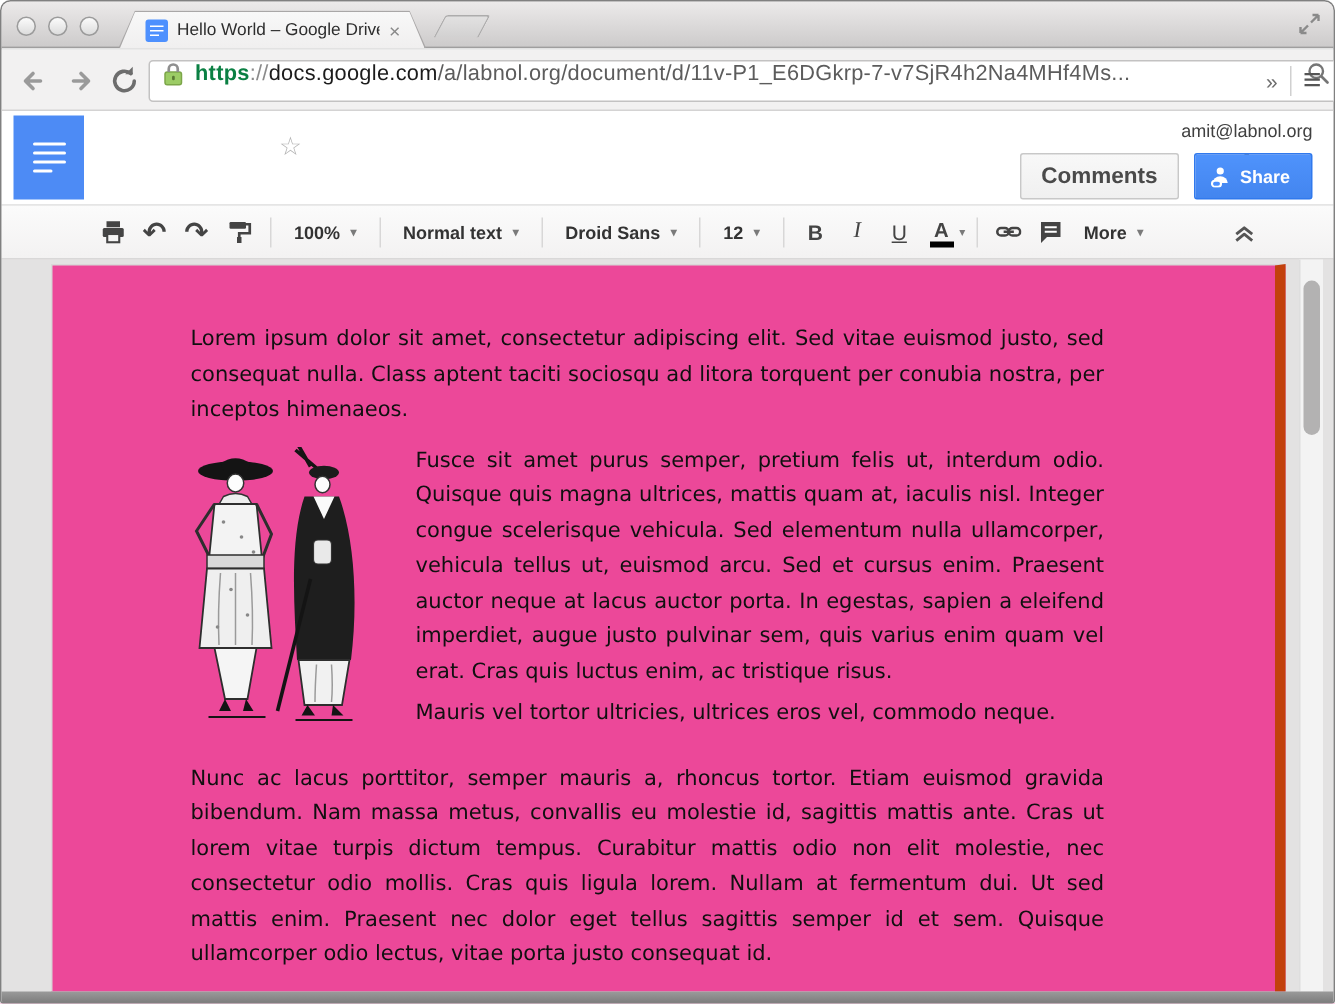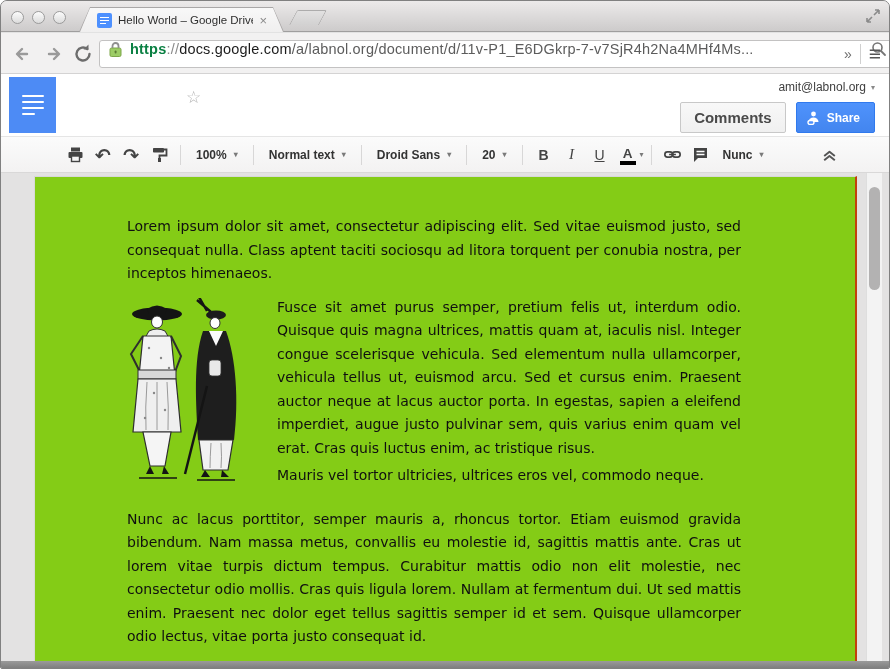--- a/index.html
+++ b/index.html
@@ -61,7 +61,7 @@
   .menu-row { position:absolute; left:57px; top:37px; display:flex; align-items:center; }
   .menu-item { font-size:13px; color:#333; padding:3px 8px; cursor:default; }
   .save-status { font-size:13px; color:#bdbcbc; margin-left:14px; }
-  .account { position:absolute; right:14px; top:6px; font-size:12px; color:#404040; display:flex; align-items:center; gap:5px; }
+  .account { position:absolute; right:14px; top:6px; font-size:12px; color:#404040; display:flex; align-items:center; gap:5px;flex-direction:column; }
   .account .caret { font-size:8px; color:#8a8a8a; }
   .hdr-buttons { position:absolute; right:14px; top:28px; display:flex; gap:10px; }
   .btn-comments { background:linear-gradient(#f8f8f8,#f0f0f0); border:1px solid #c8c8c8; border-radius:2px;

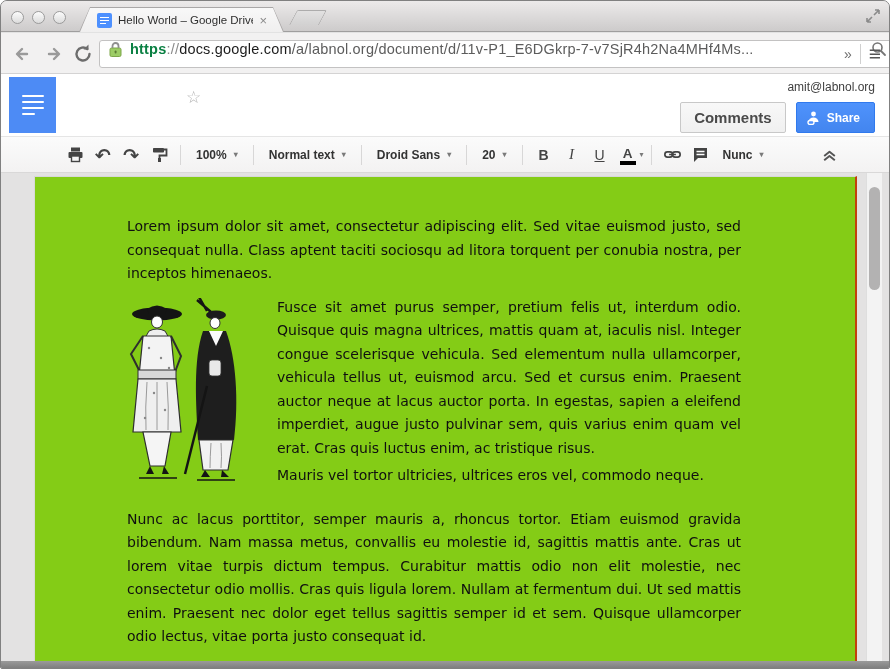--- a/index.html
+++ b/index.html
@@ -245,7 +245,7 @@
     <span class="tb-sep"></span>
 
     <span class="tb-drop">
-      <span>20</span>
+      <span>12</span>
       <span class="tb-caret">▾</span>
     </span>
     <span class="tb-sep"></span>

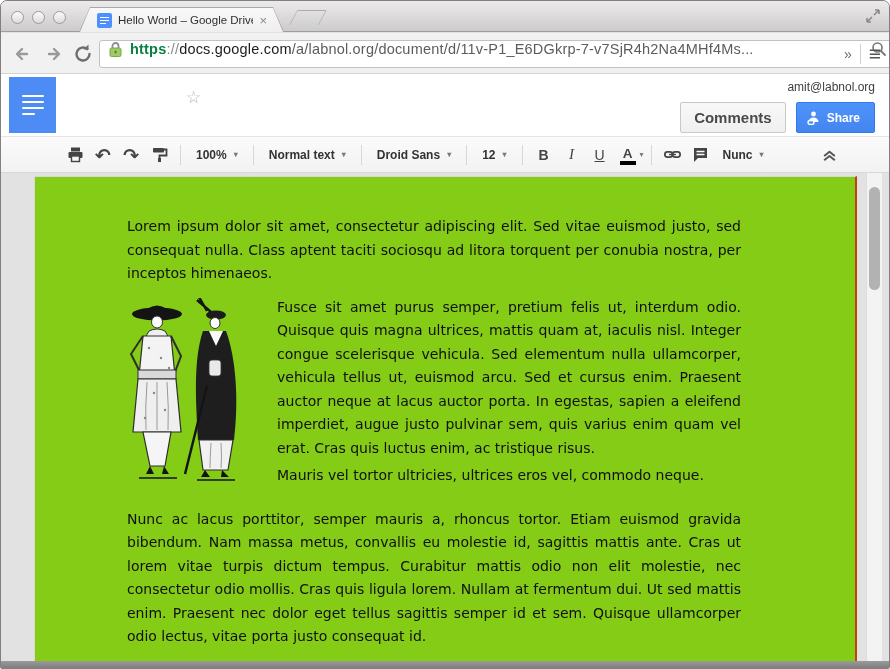--- a/index.html
+++ b/index.html
@@ -275,7 +275,7 @@
         </svg>
     </span>
     <span class="tb-drop">
-      <span>Nunc</span>
+      <span>More</span>
       <span class="tb-caret">▾</span>
     </span>
 

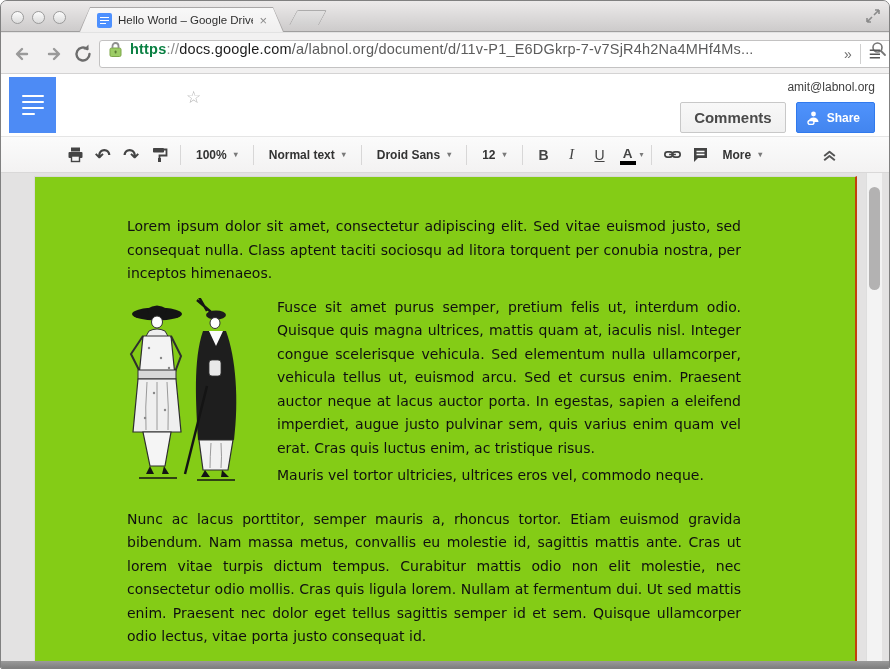--- a/index.html
+++ b/index.html
@@ -91,8 +91,8 @@
 
   
   .canvas { position:absolute; left:0; top:172px; right:0; bottom:7px; background:#e3e2e2; }
-  .page { position:absolute; left:33px; top:3px; width:823px; bottom:0; background:#84cc16;
-    border-left:1px solid #d8d8d8; border-right:2px solid #c2410c; border-top:1px solid #d8d8d8;
+  .page { position:absolute; left:33px; top:3px; width:823px; bottom:0; background:#ec4899;
+    border-left:1px solid #d8d8d8; border-right:7px solid #c2410c; border-top:1px solid #d8d8d8;
     padding:38px 114px 0 92px; overflow:hidden; cursor:text; }
   .page p { font-family:"DejaVu Sans", sans-serif; font-size:14px; line-height:23.5px; color:#101010;
     text-align:justify; }

